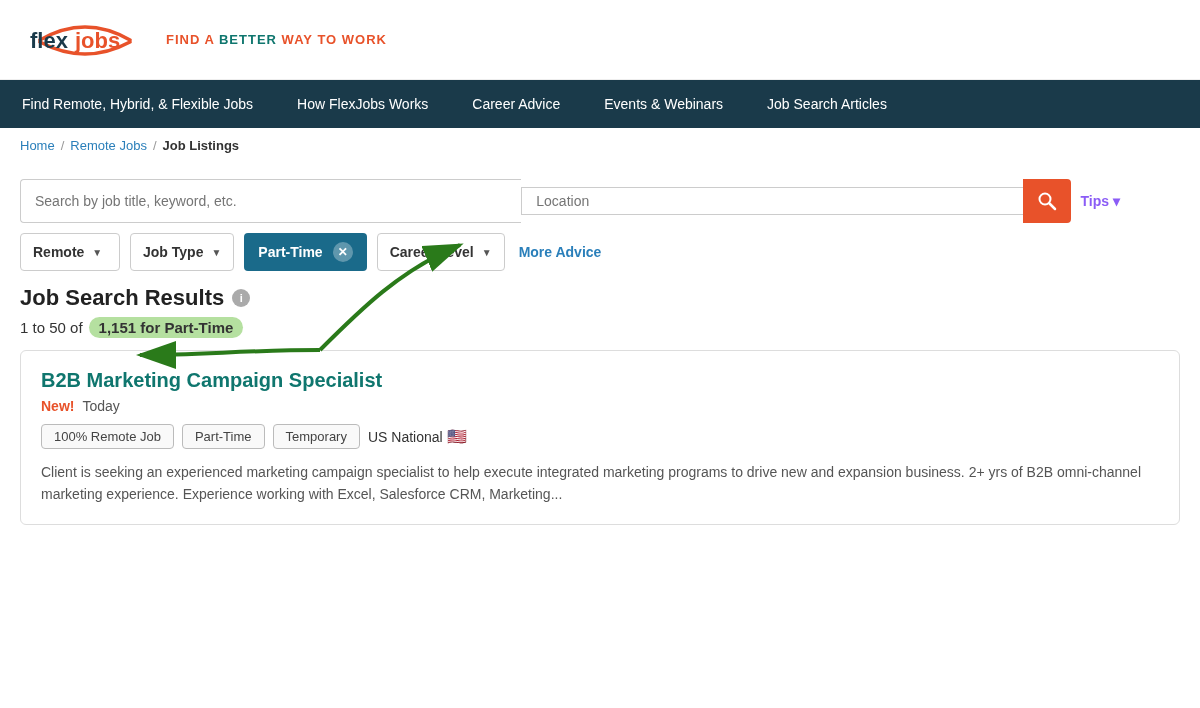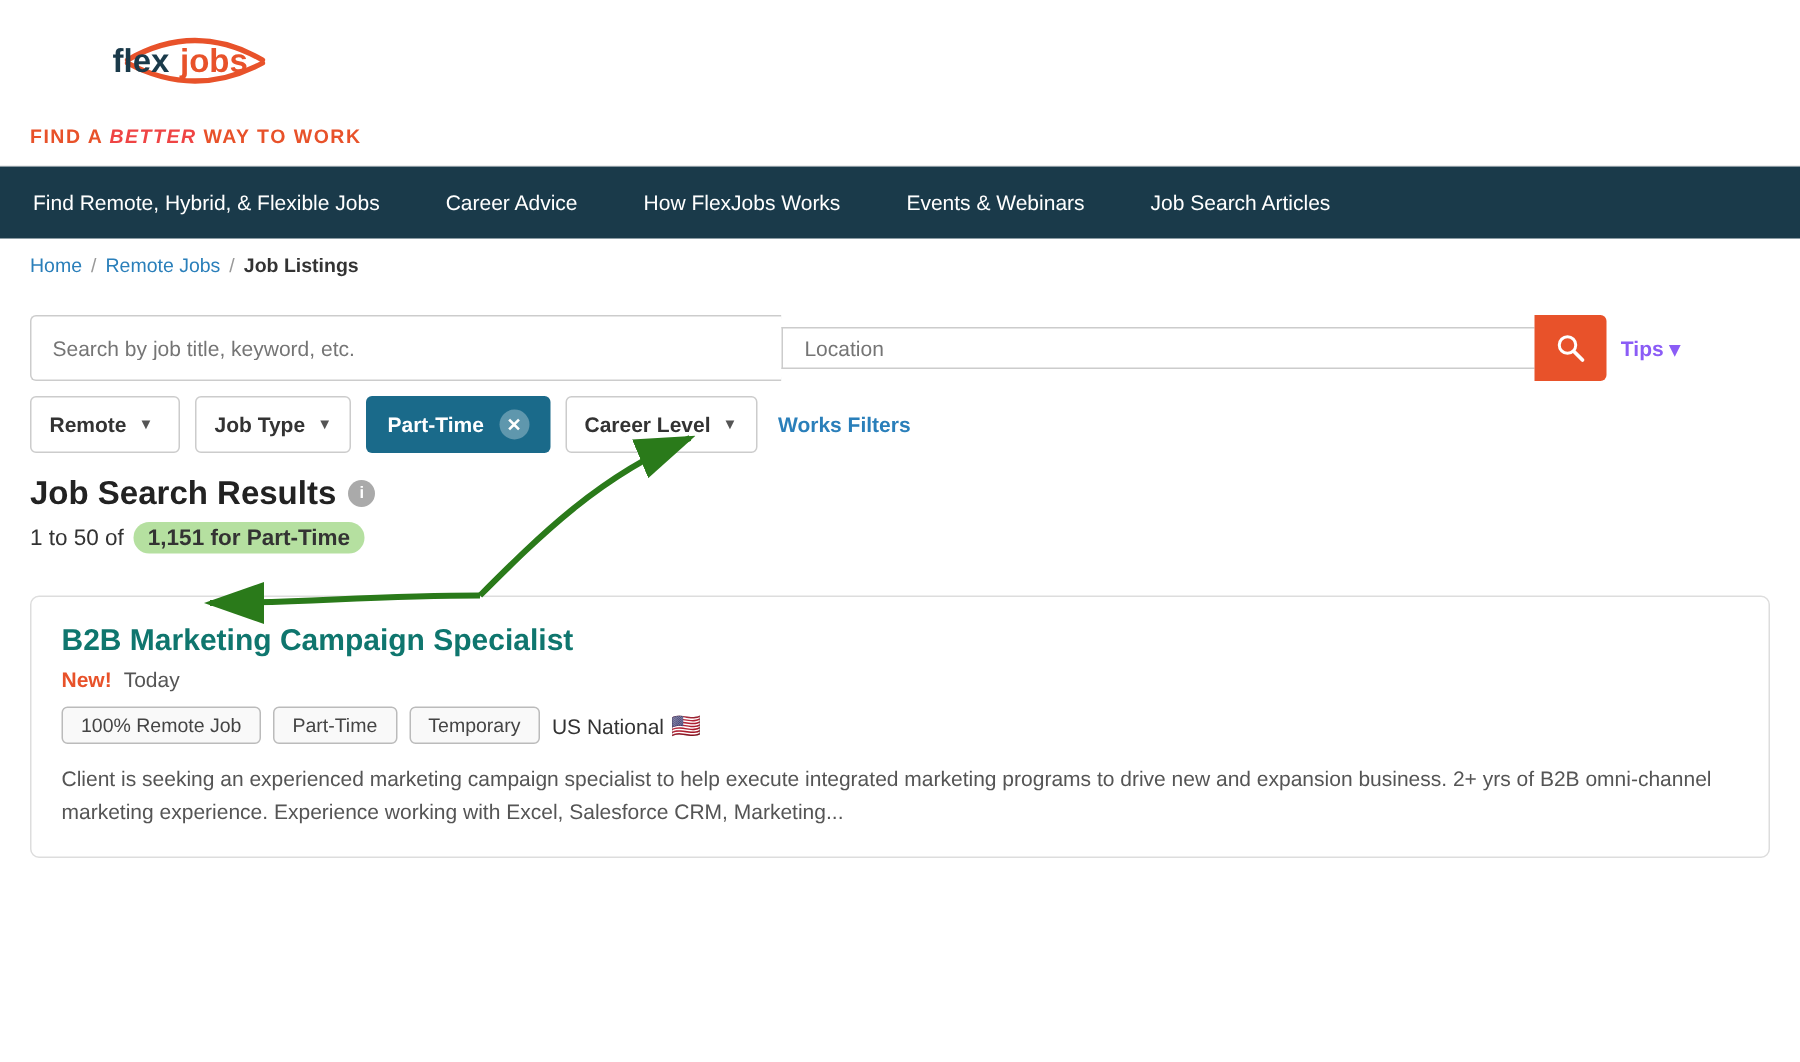--- a/index.html
+++ b/index.html
@@ -17,7 +17,6 @@
       display: flex;
       align-items: center;
       gap: 16px;
-      flex-direction: column;
     }
     .logo-svg { width: 130px; height: 55px; }
     .tagline {

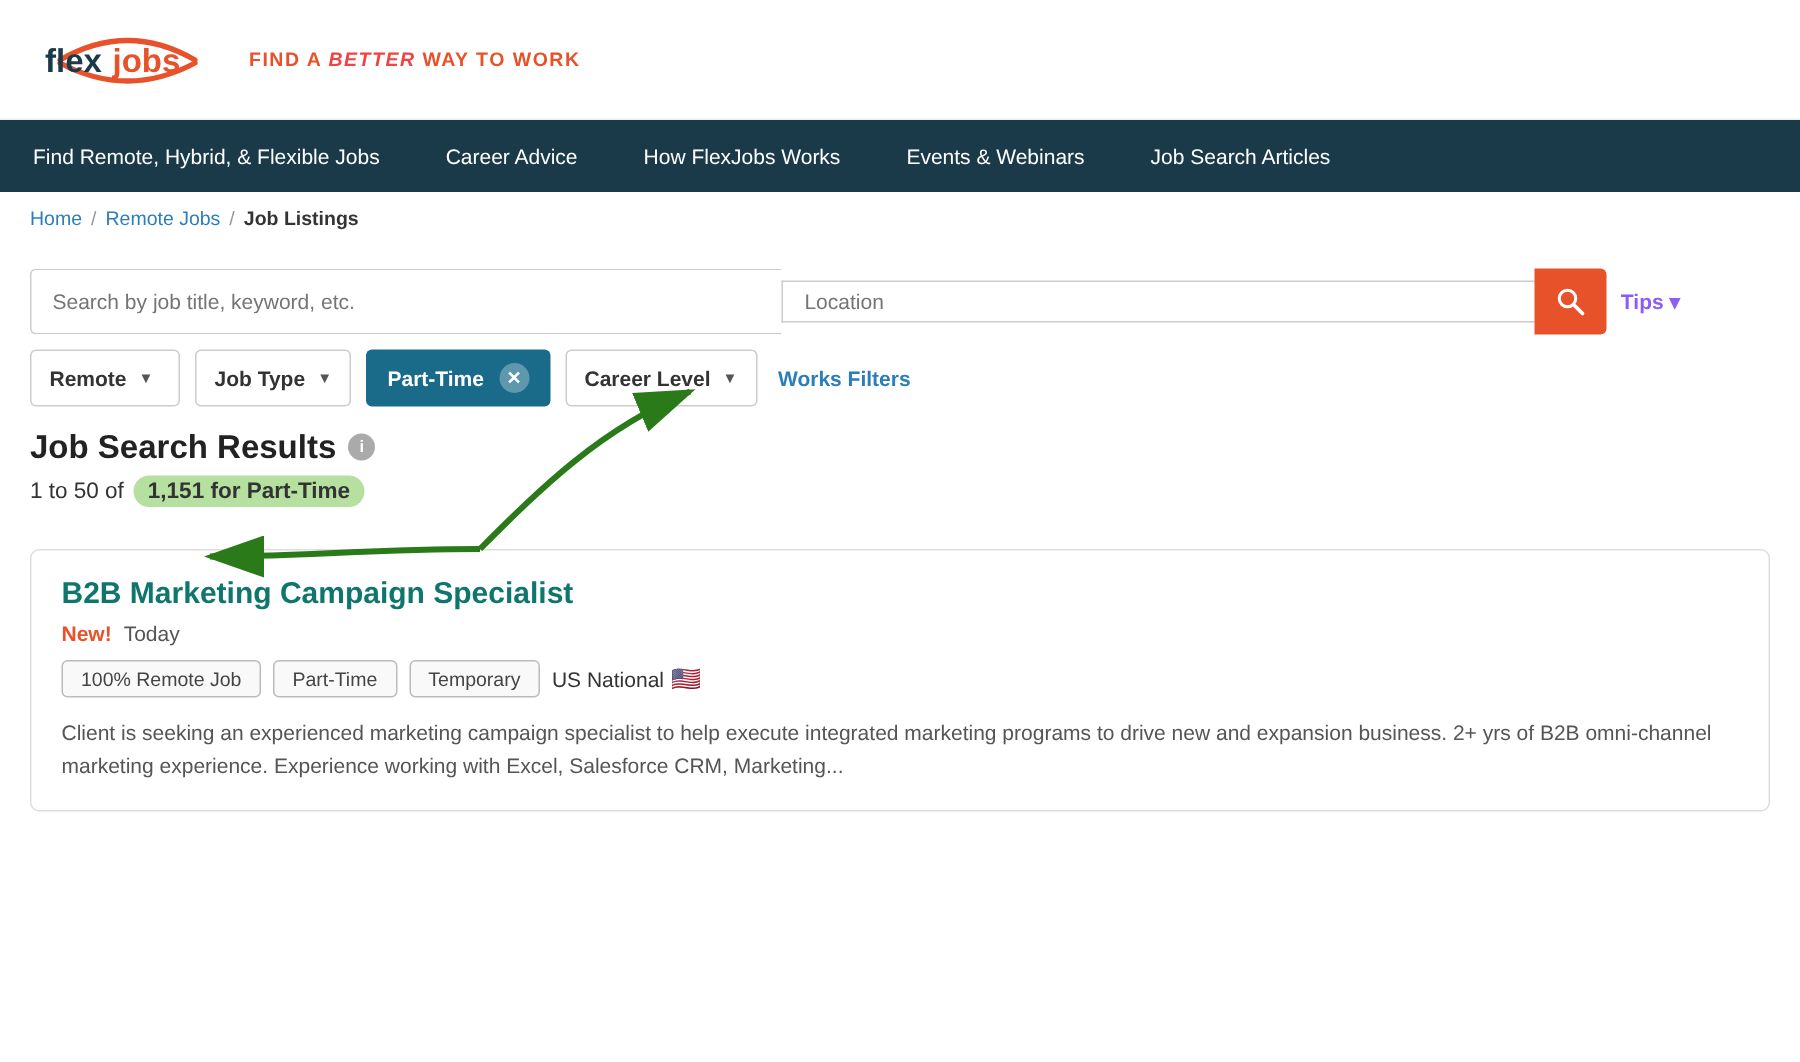--- a/index.html
+++ b/index.html
@@ -300,7 +300,7 @@
       <text x="55" y="36" font-family="Arial, sans-serif" font-size="22" font-weight="800" fill="#e8522a">jobs</text>
     </svg>
     <div class="tagline">
-      <span>FIND A </span><span style="color:#ef4444;font-style:italic;">BETTER</span><span> WAY TO WORK</span>
+      <span>FIND A </span><span style="color:#0f766e;">BETTER</span><span> WAY TO WORK</span>
     </div>
   </div>
 </div>

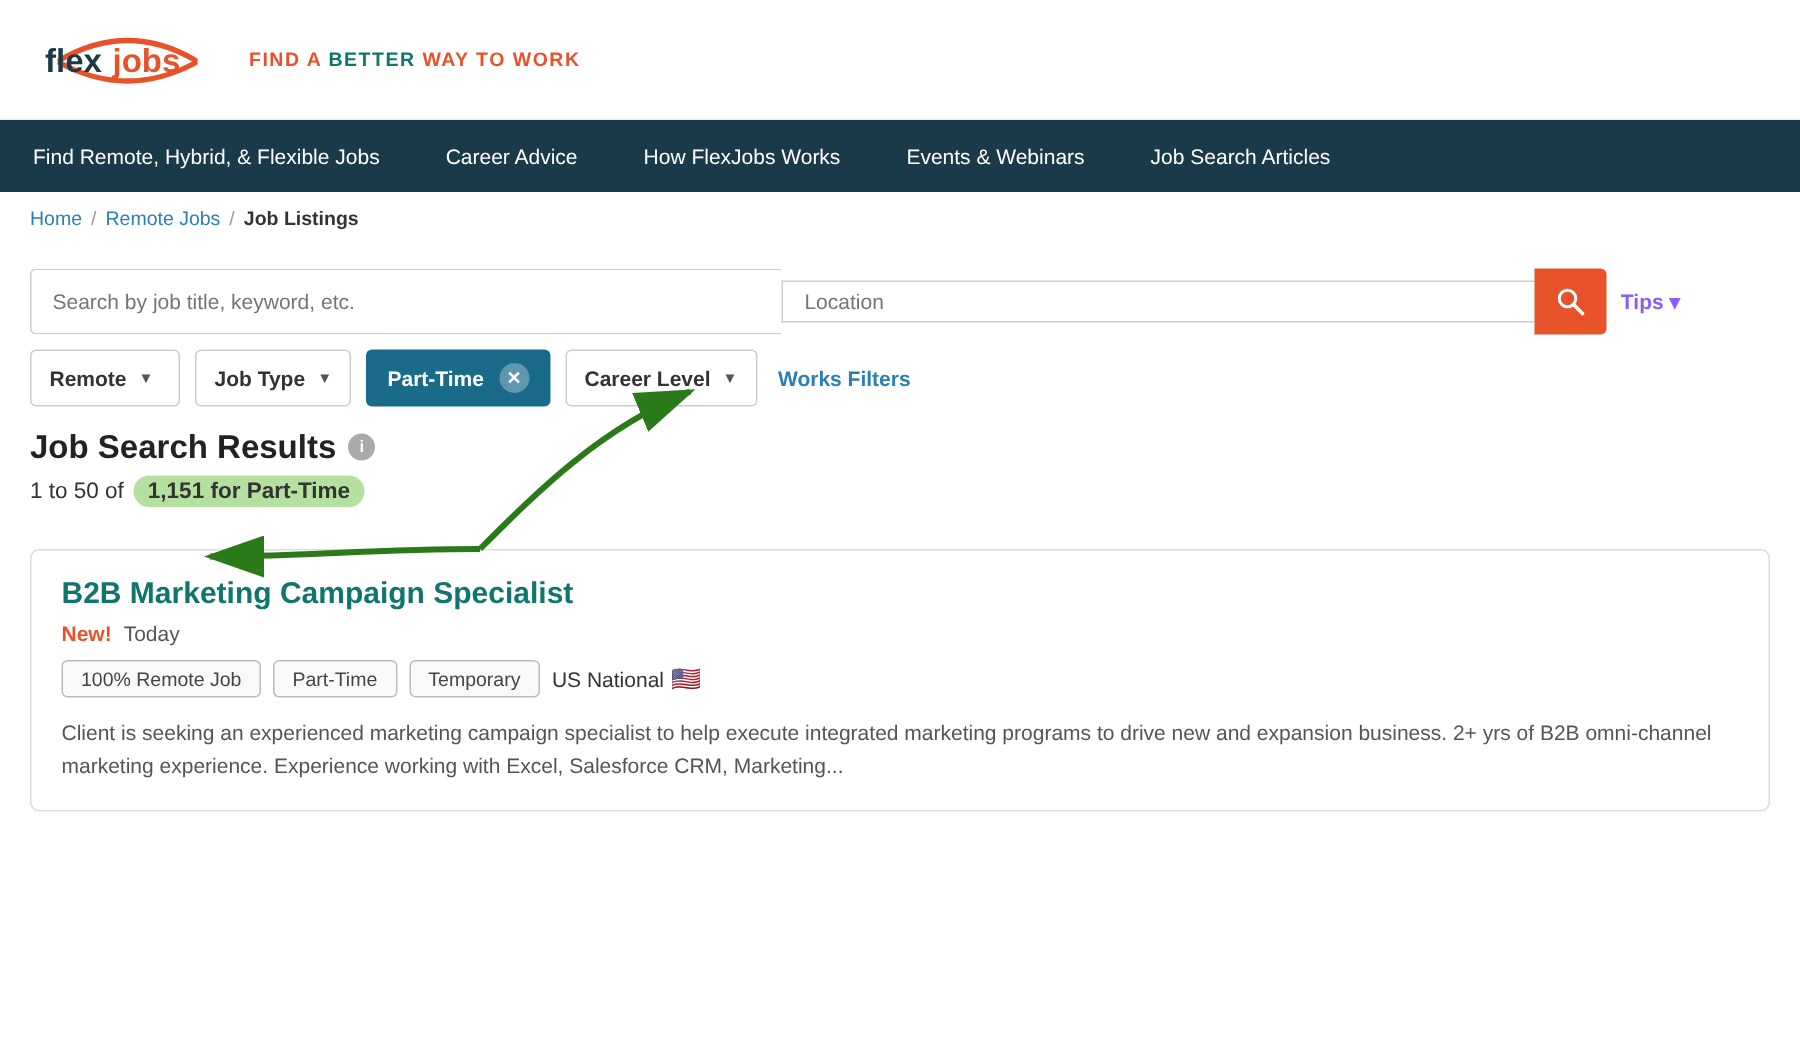--- a/index.html
+++ b/index.html
@@ -307,8 +307,8 @@
 
 <nav class="main-nav">
   <a>Find Remote, Hybrid, &amp; Flexible Jobs</a>
+  <a>How FlexJobs Works</a>
   <a>Career Advice</a>
-  <a>How FlexJobs Works</a>
   <a>Events &amp; Webinars</a>
   <a>Job Search Articles</a>
 </nav>

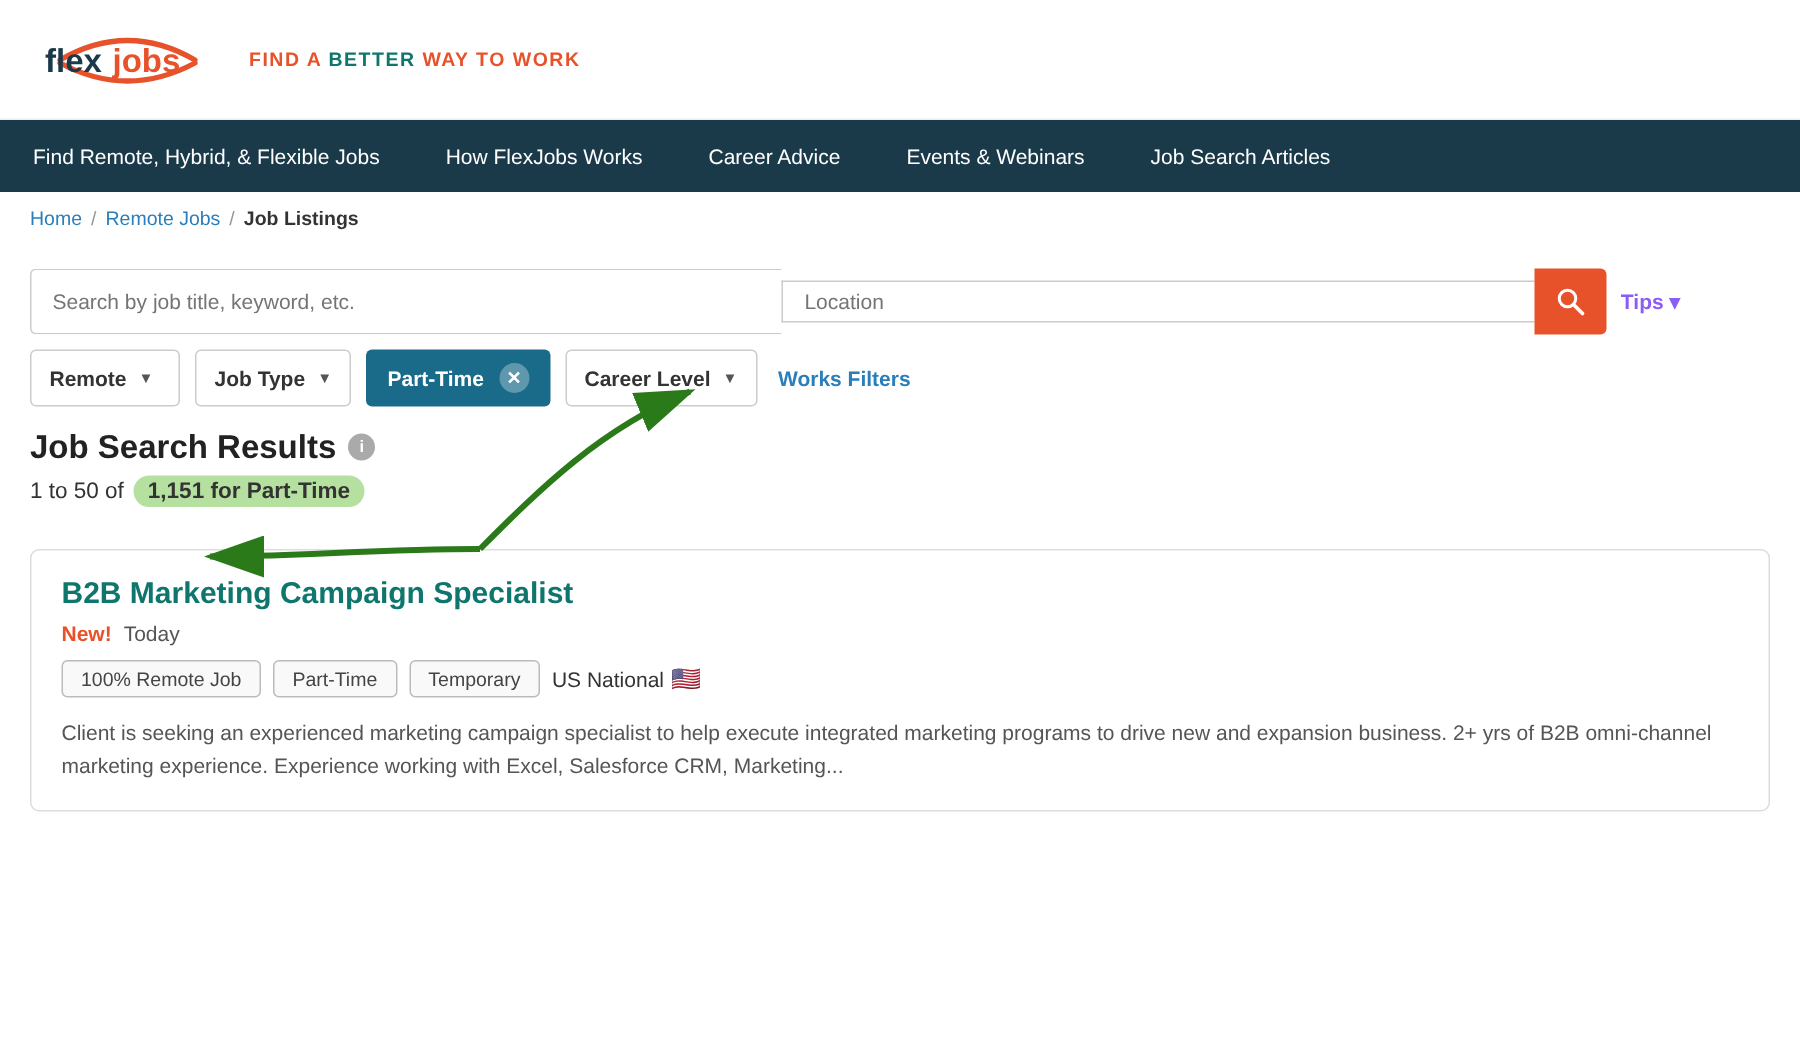--- a/index.html
+++ b/index.html
@@ -352,7 +352,7 @@
     <span>Career Level</span>
     <span class="arrow">▼</span>
   </div>
-  <span class="more-filters">Works Filters</span>
+  <span class="more-filters">More Advice</span>
 </div>
 
 <div class="results-section">

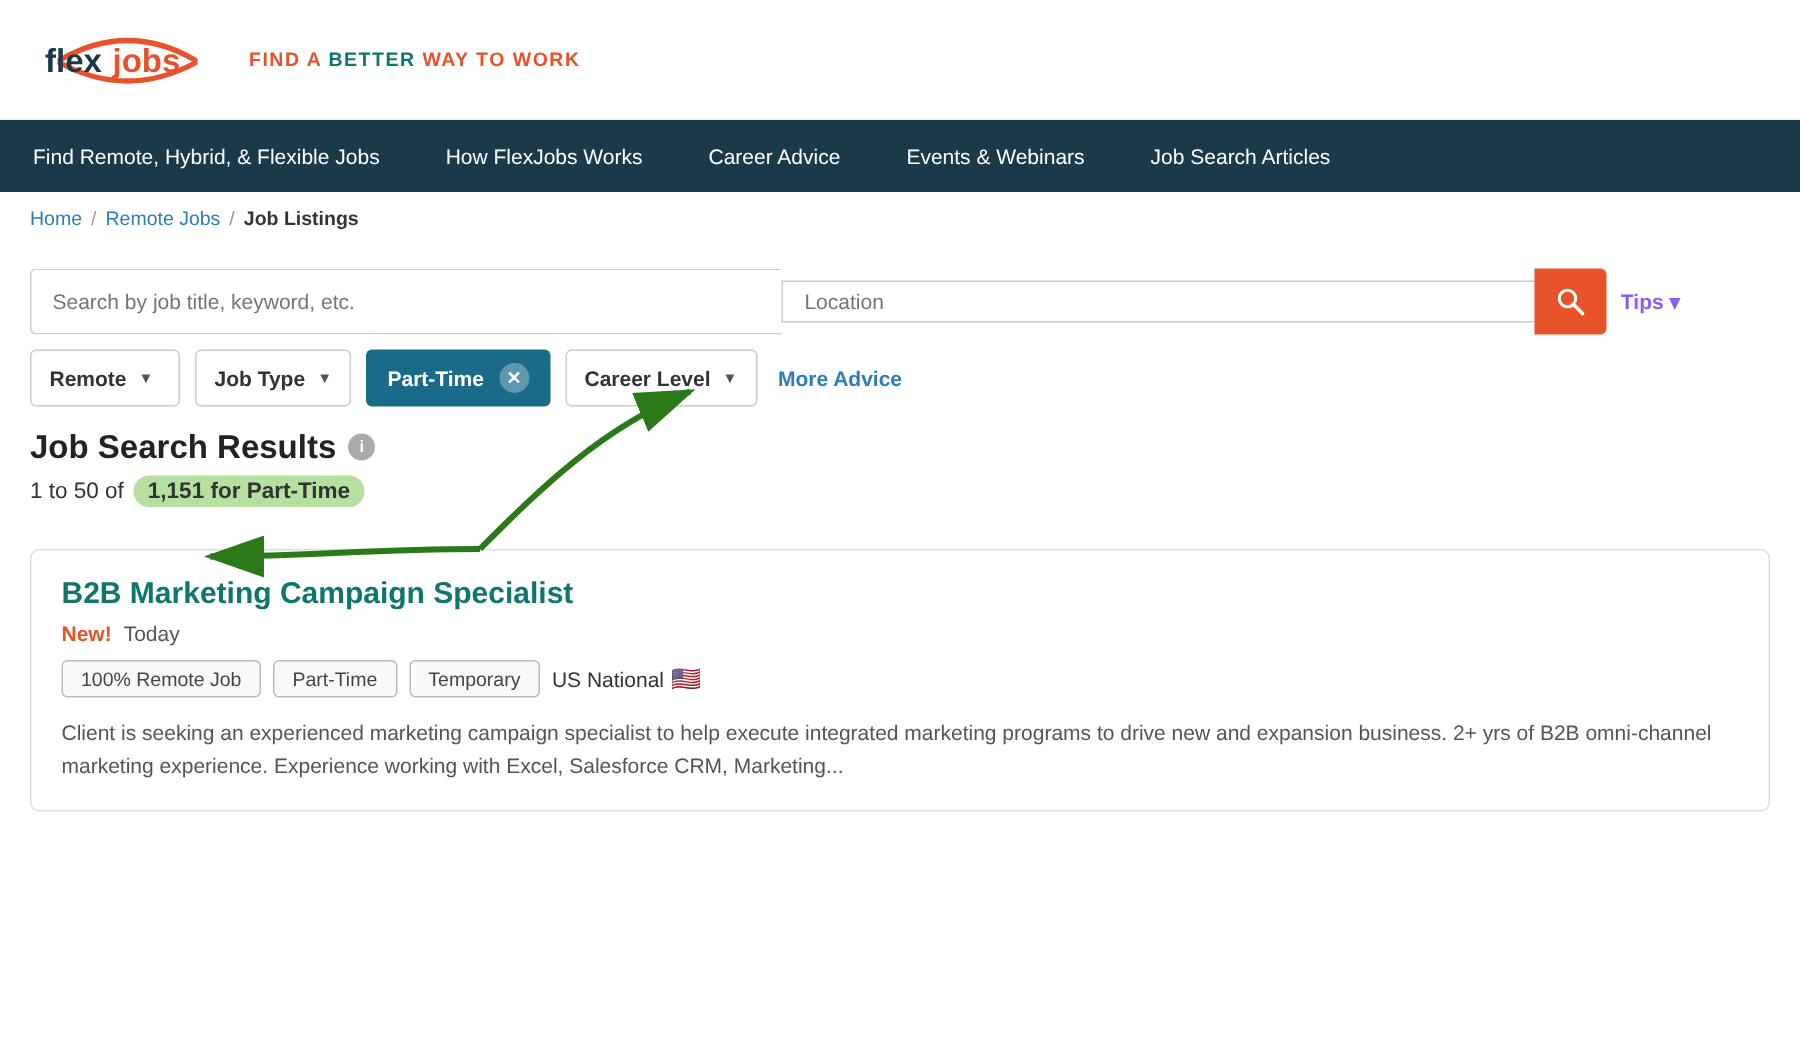--- a/index.html
+++ b/index.html
@@ -197,7 +197,7 @@
     .results-count {
       font-size: 15px;
       color: #333;
-      margin-bottom: 28px;
+      margin-bottom: 12px;
       display: flex;
       align-items: center;
       gap: 6px;

